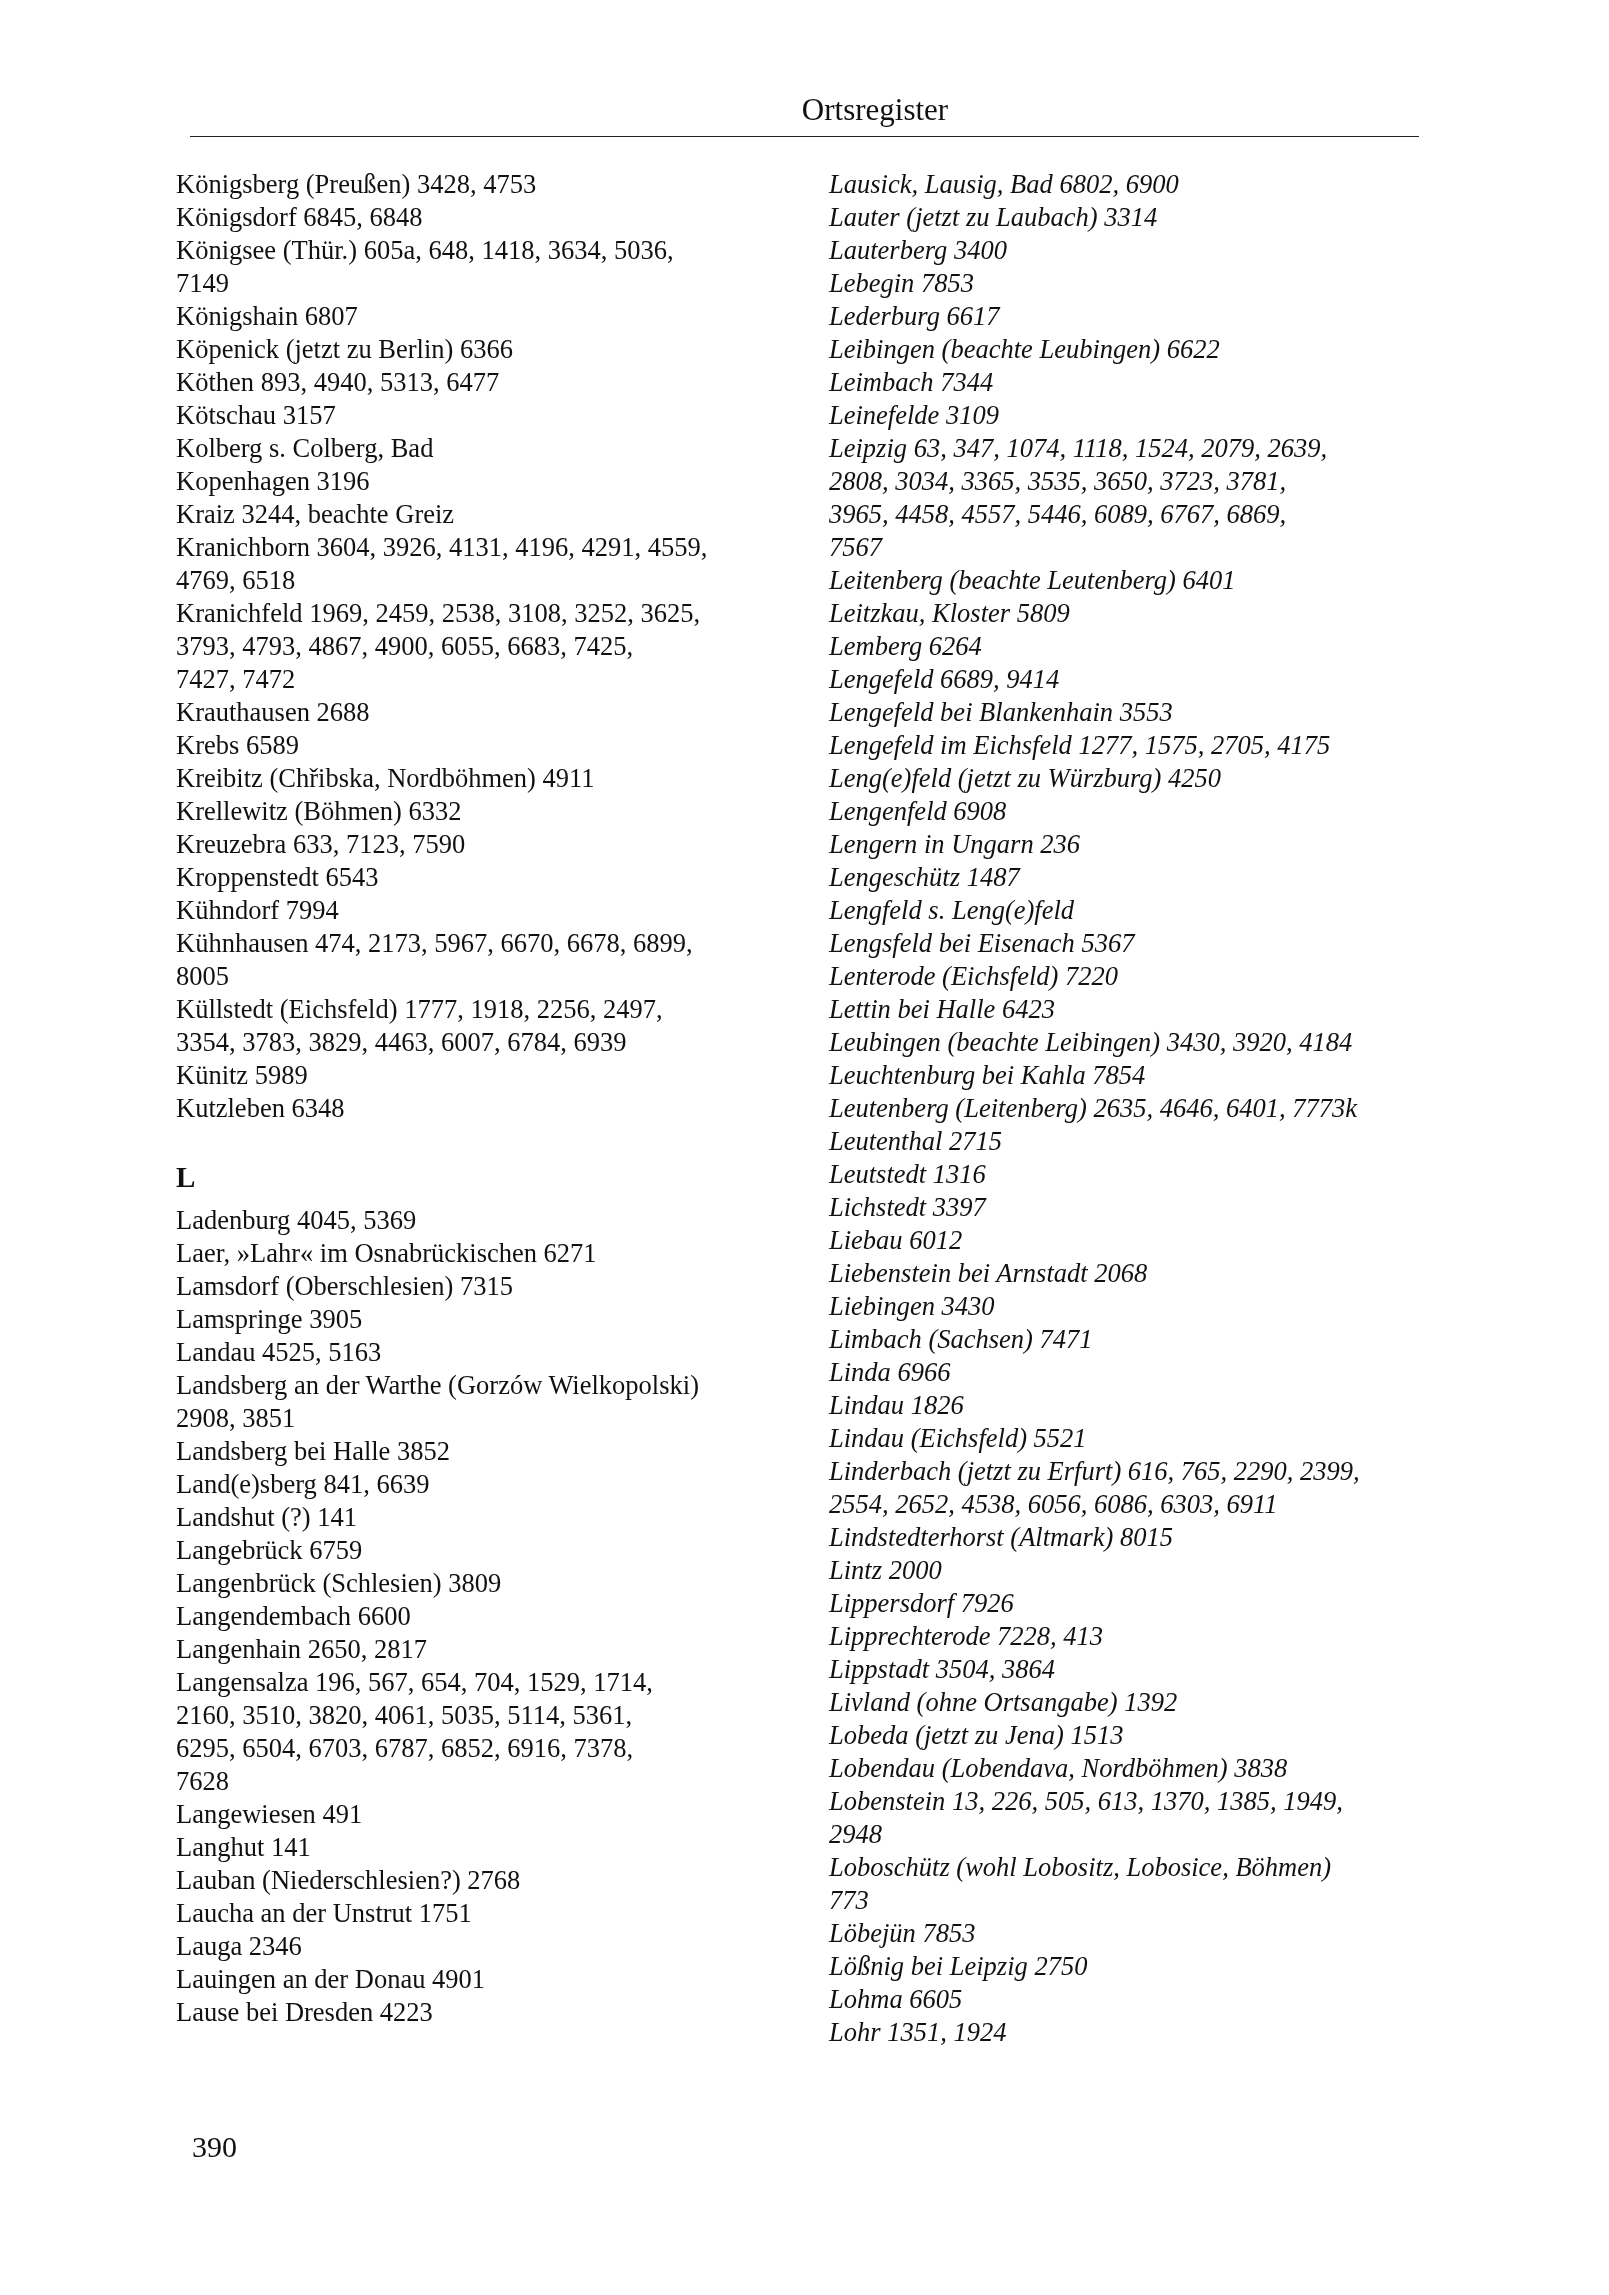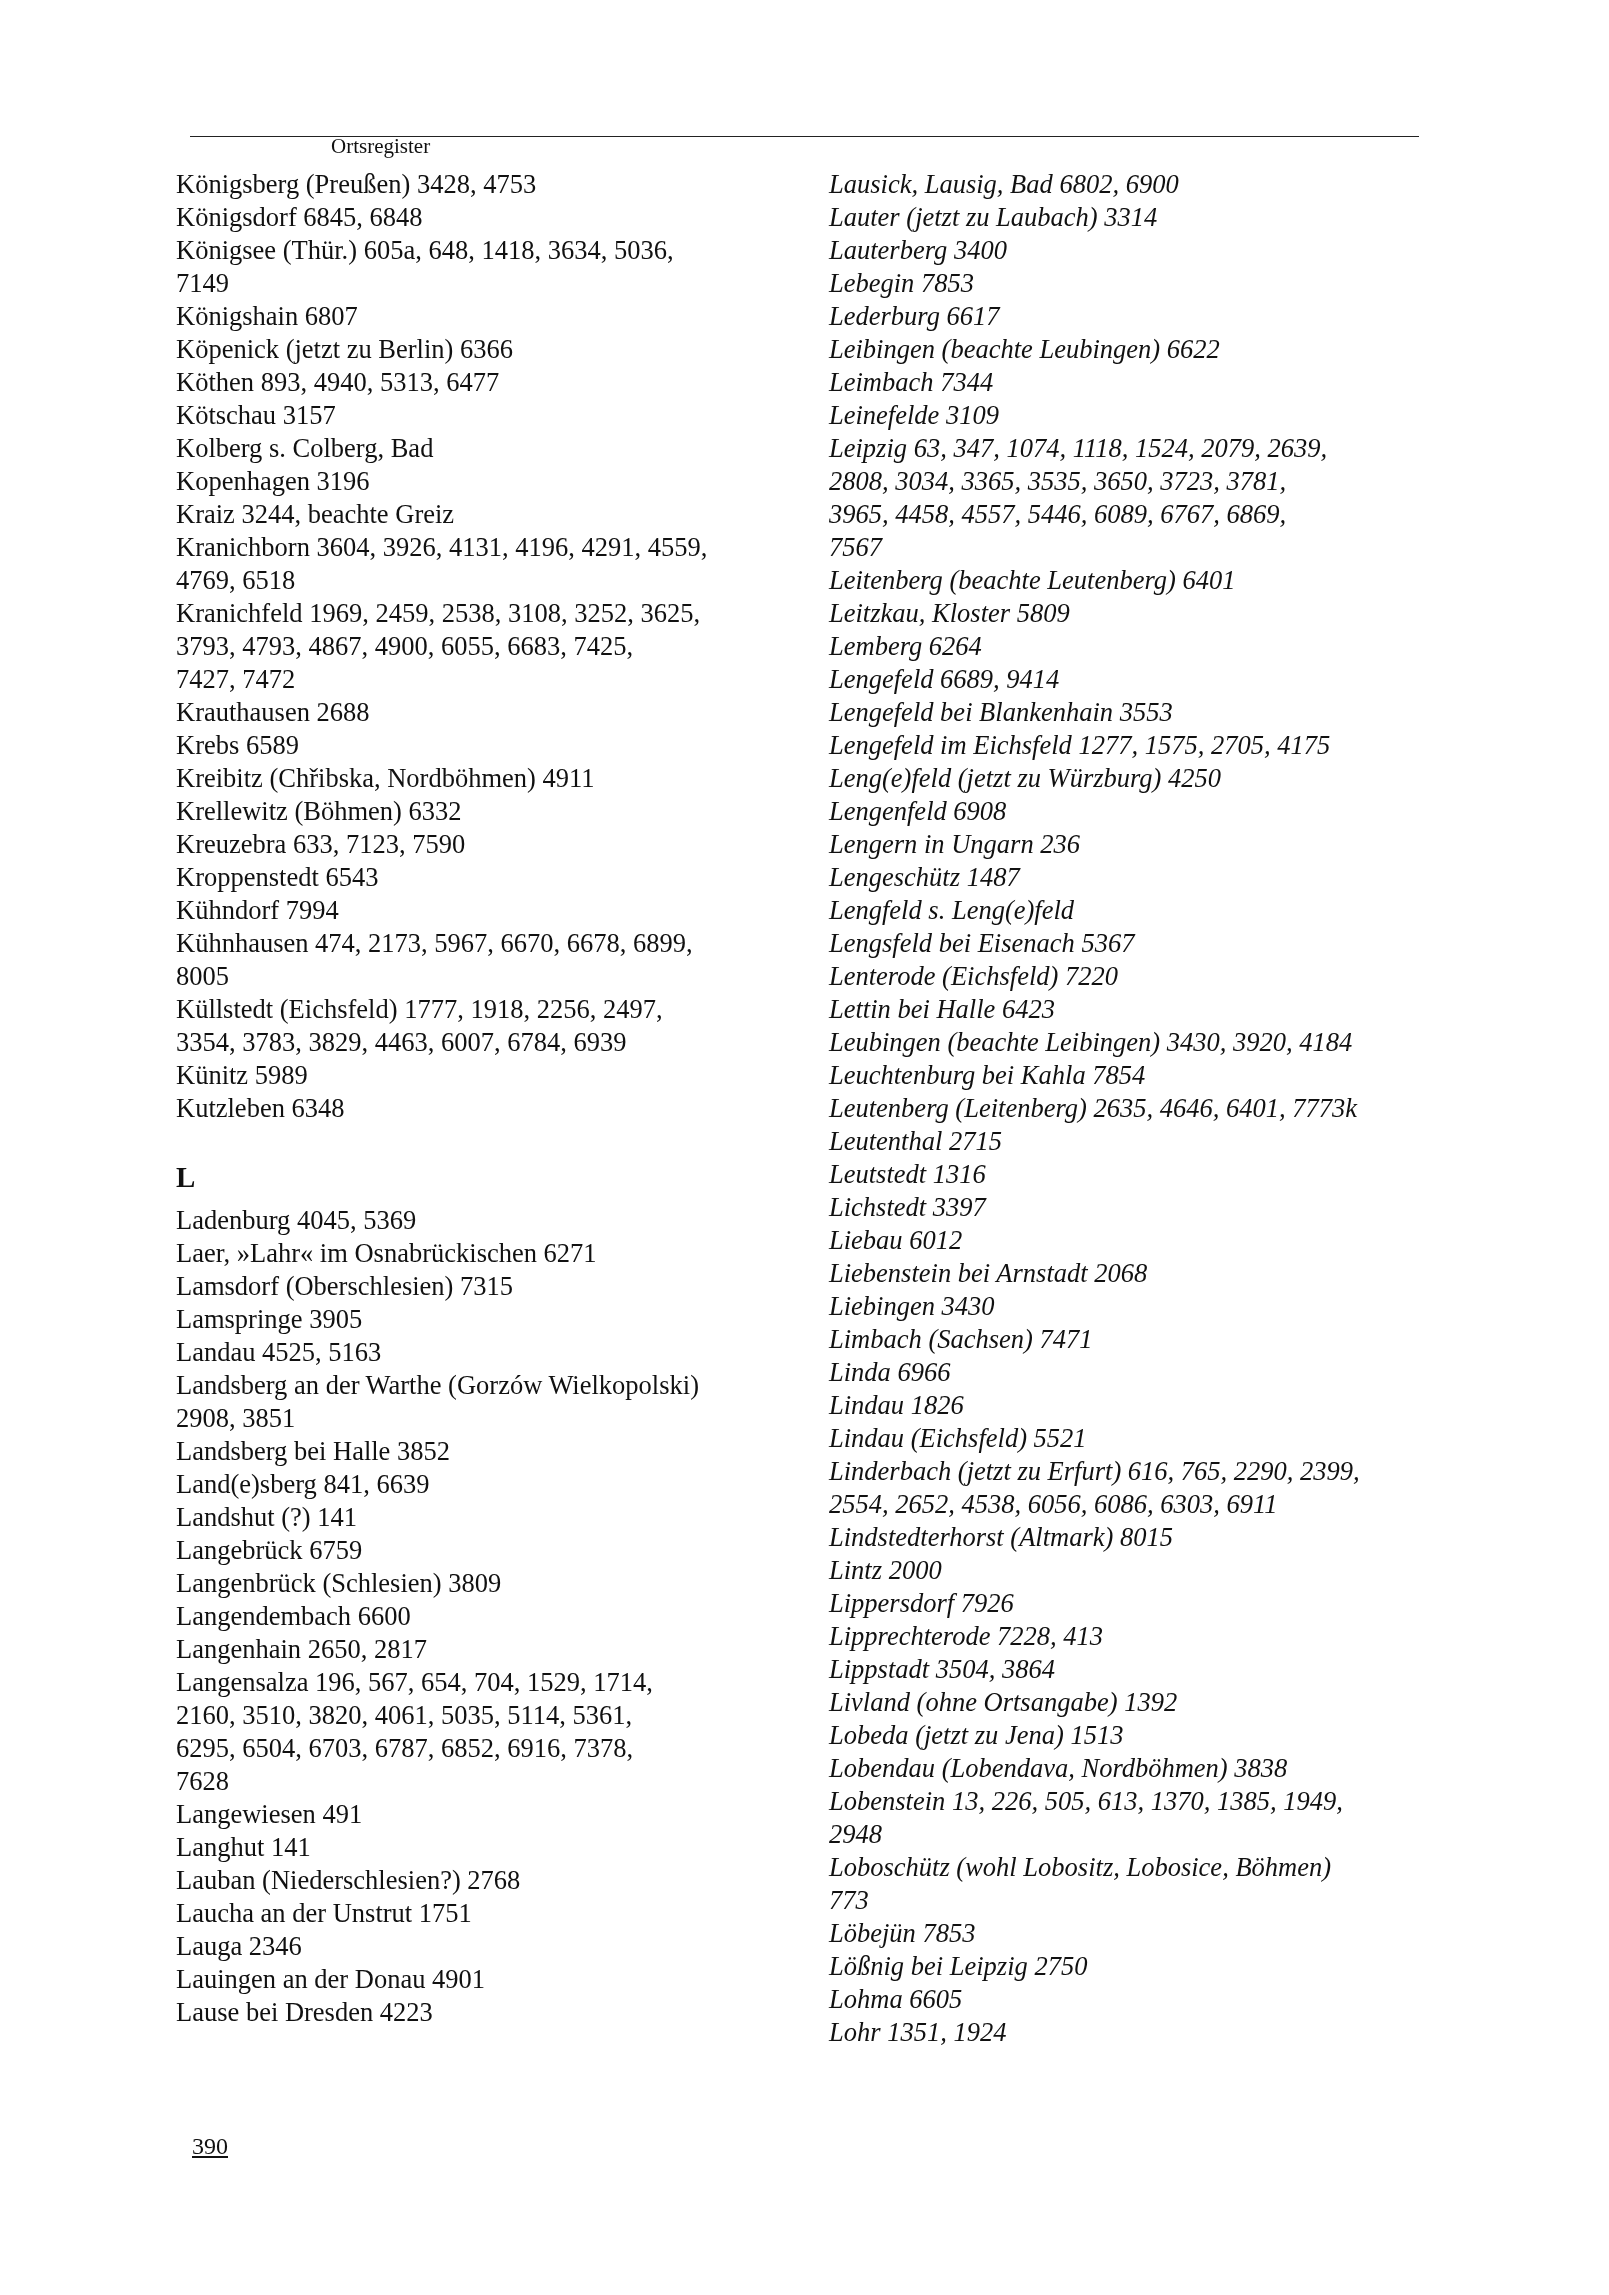--- a/index.html
+++ b/index.html
@@ -20,11 +20,11 @@
       left: 190px;
       top: 93px;
       width: 1229px;
-      font-size: 21px;
+      text-align: center;
+      font-size: 31px;
       line-height: 33px;
       padding-left: 141px;
       box-sizing: border-box;
-      margin-top: 37px;
     }
     .head-rule {
       position: absolute;

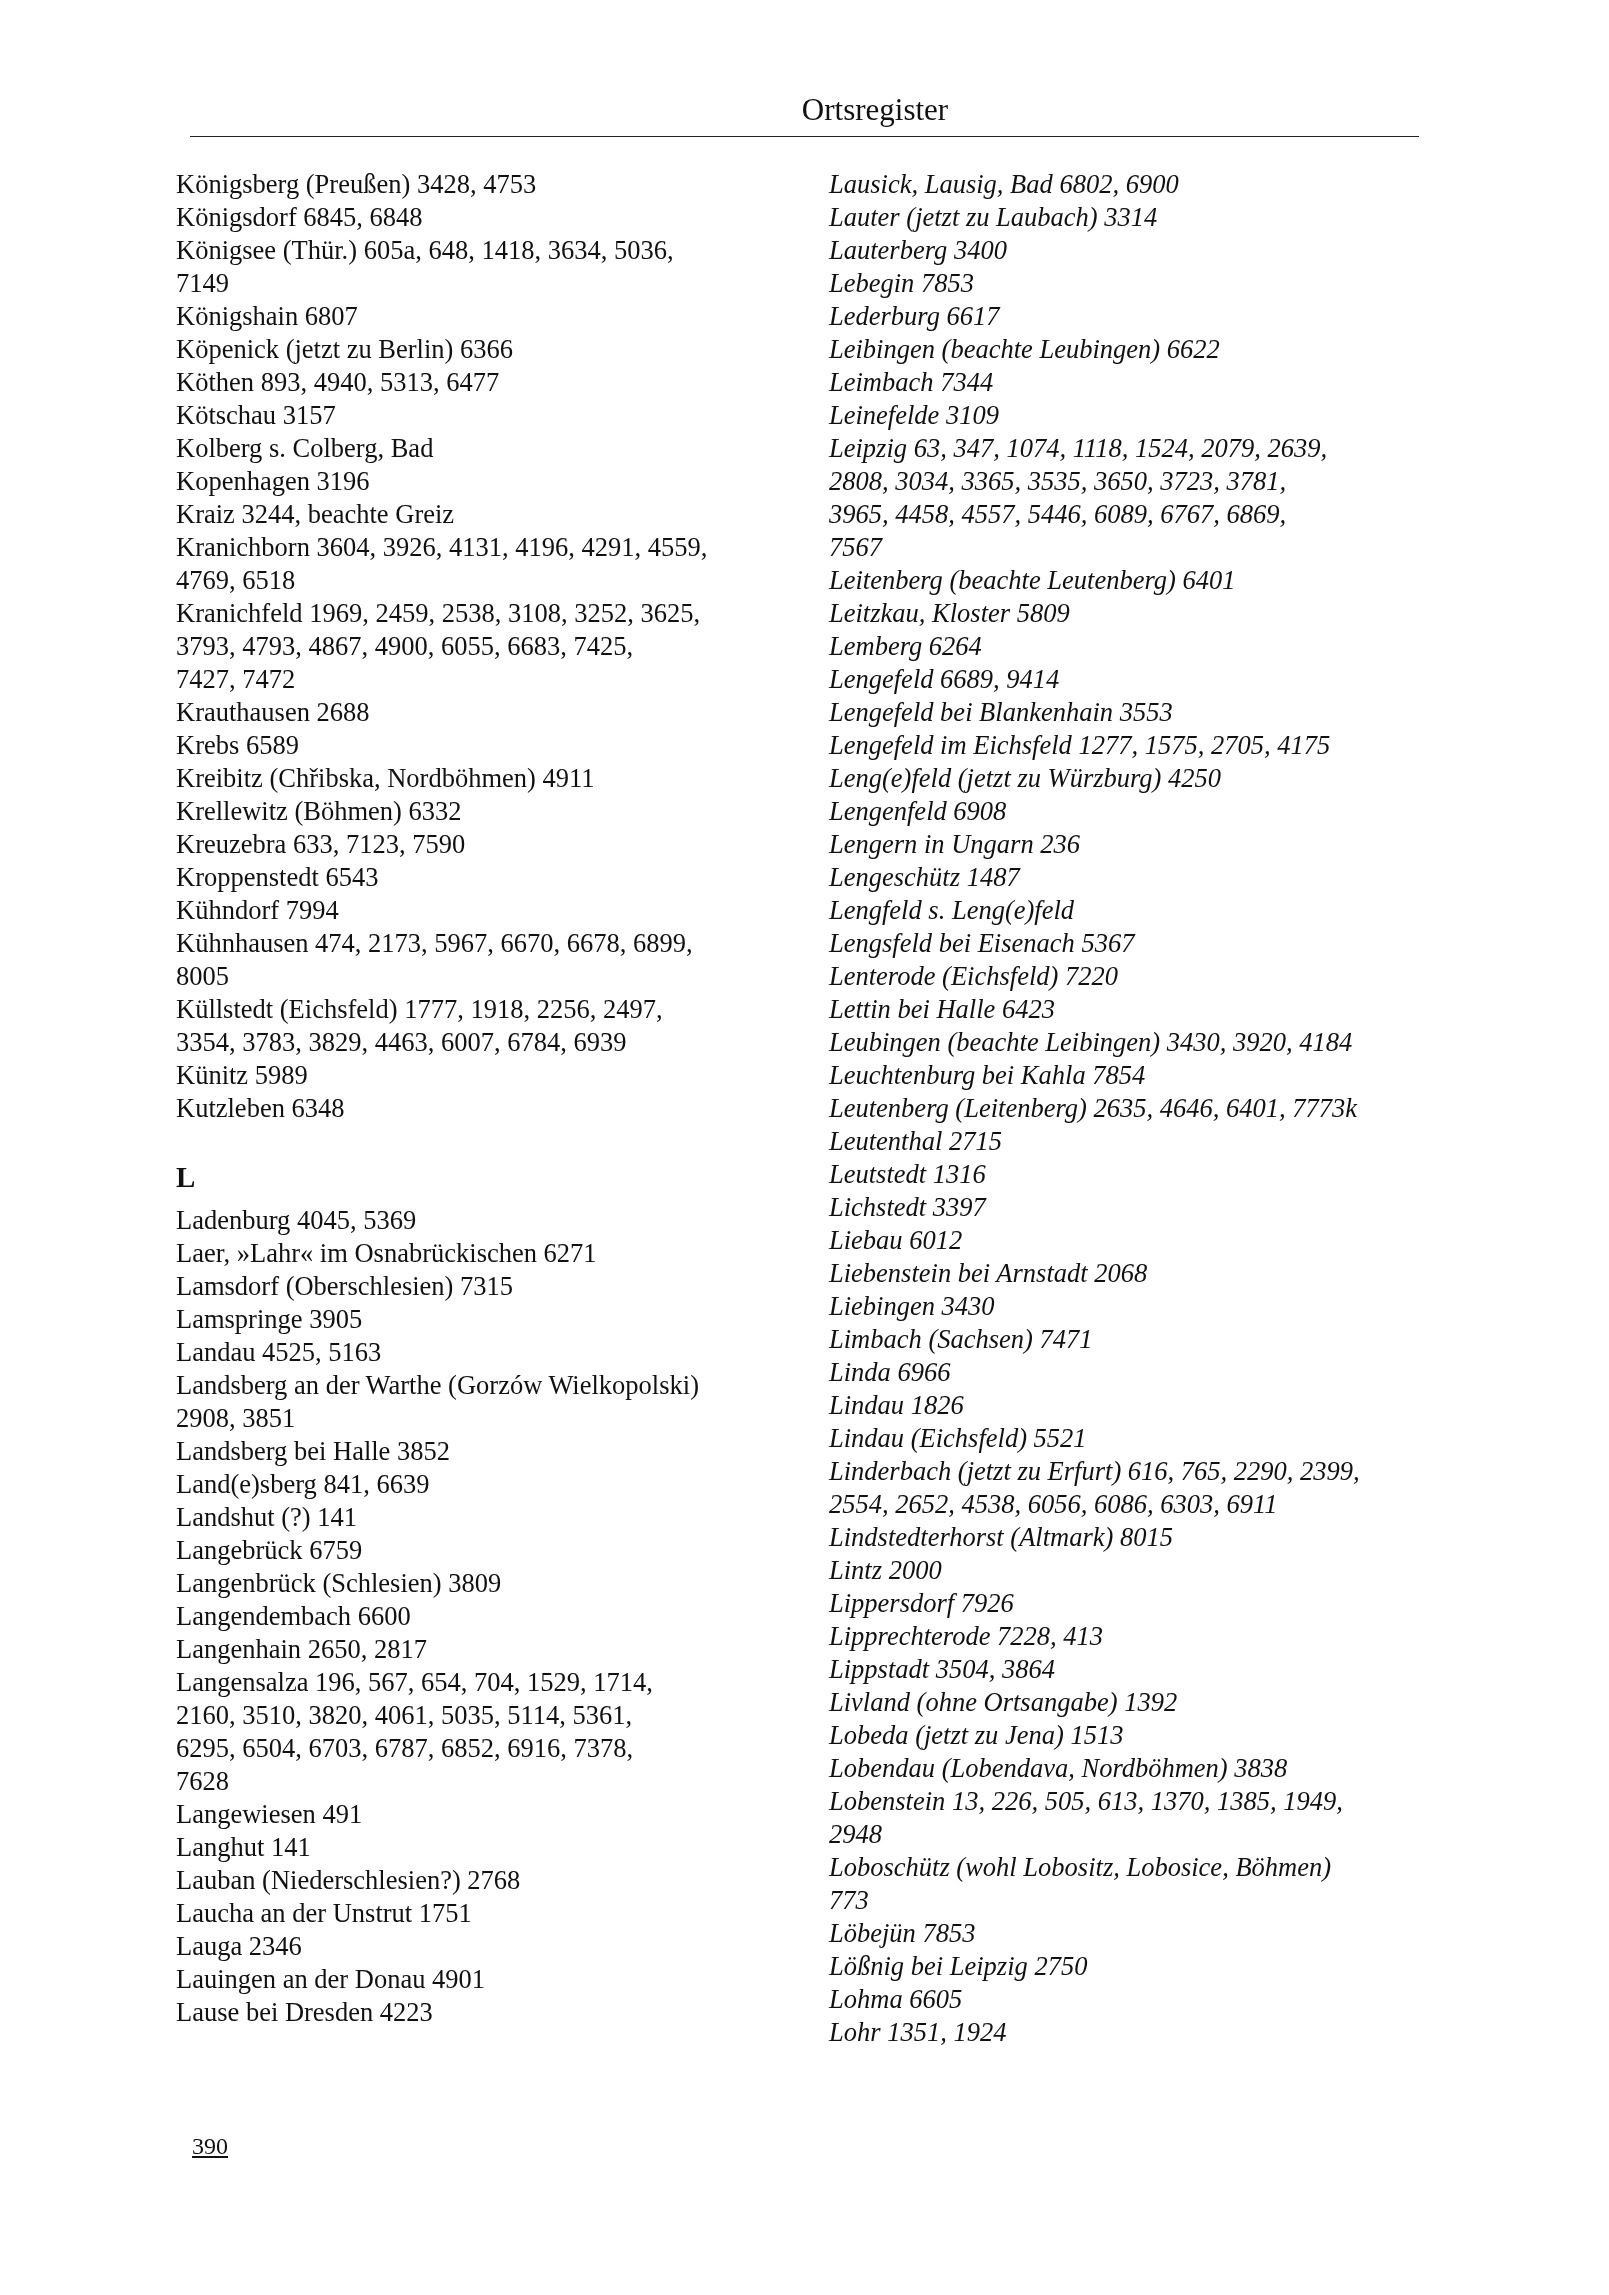--- a/index.html
+++ b/index.html
@@ -60,9 +60,8 @@
       position: absolute;
       left: 192px;
       top: 2130px;
-      font-size: 24px;
+      font-size: 30px;
       line-height: 33px;
-      text-decoration: underline;
     }
   </style>
 </head>

